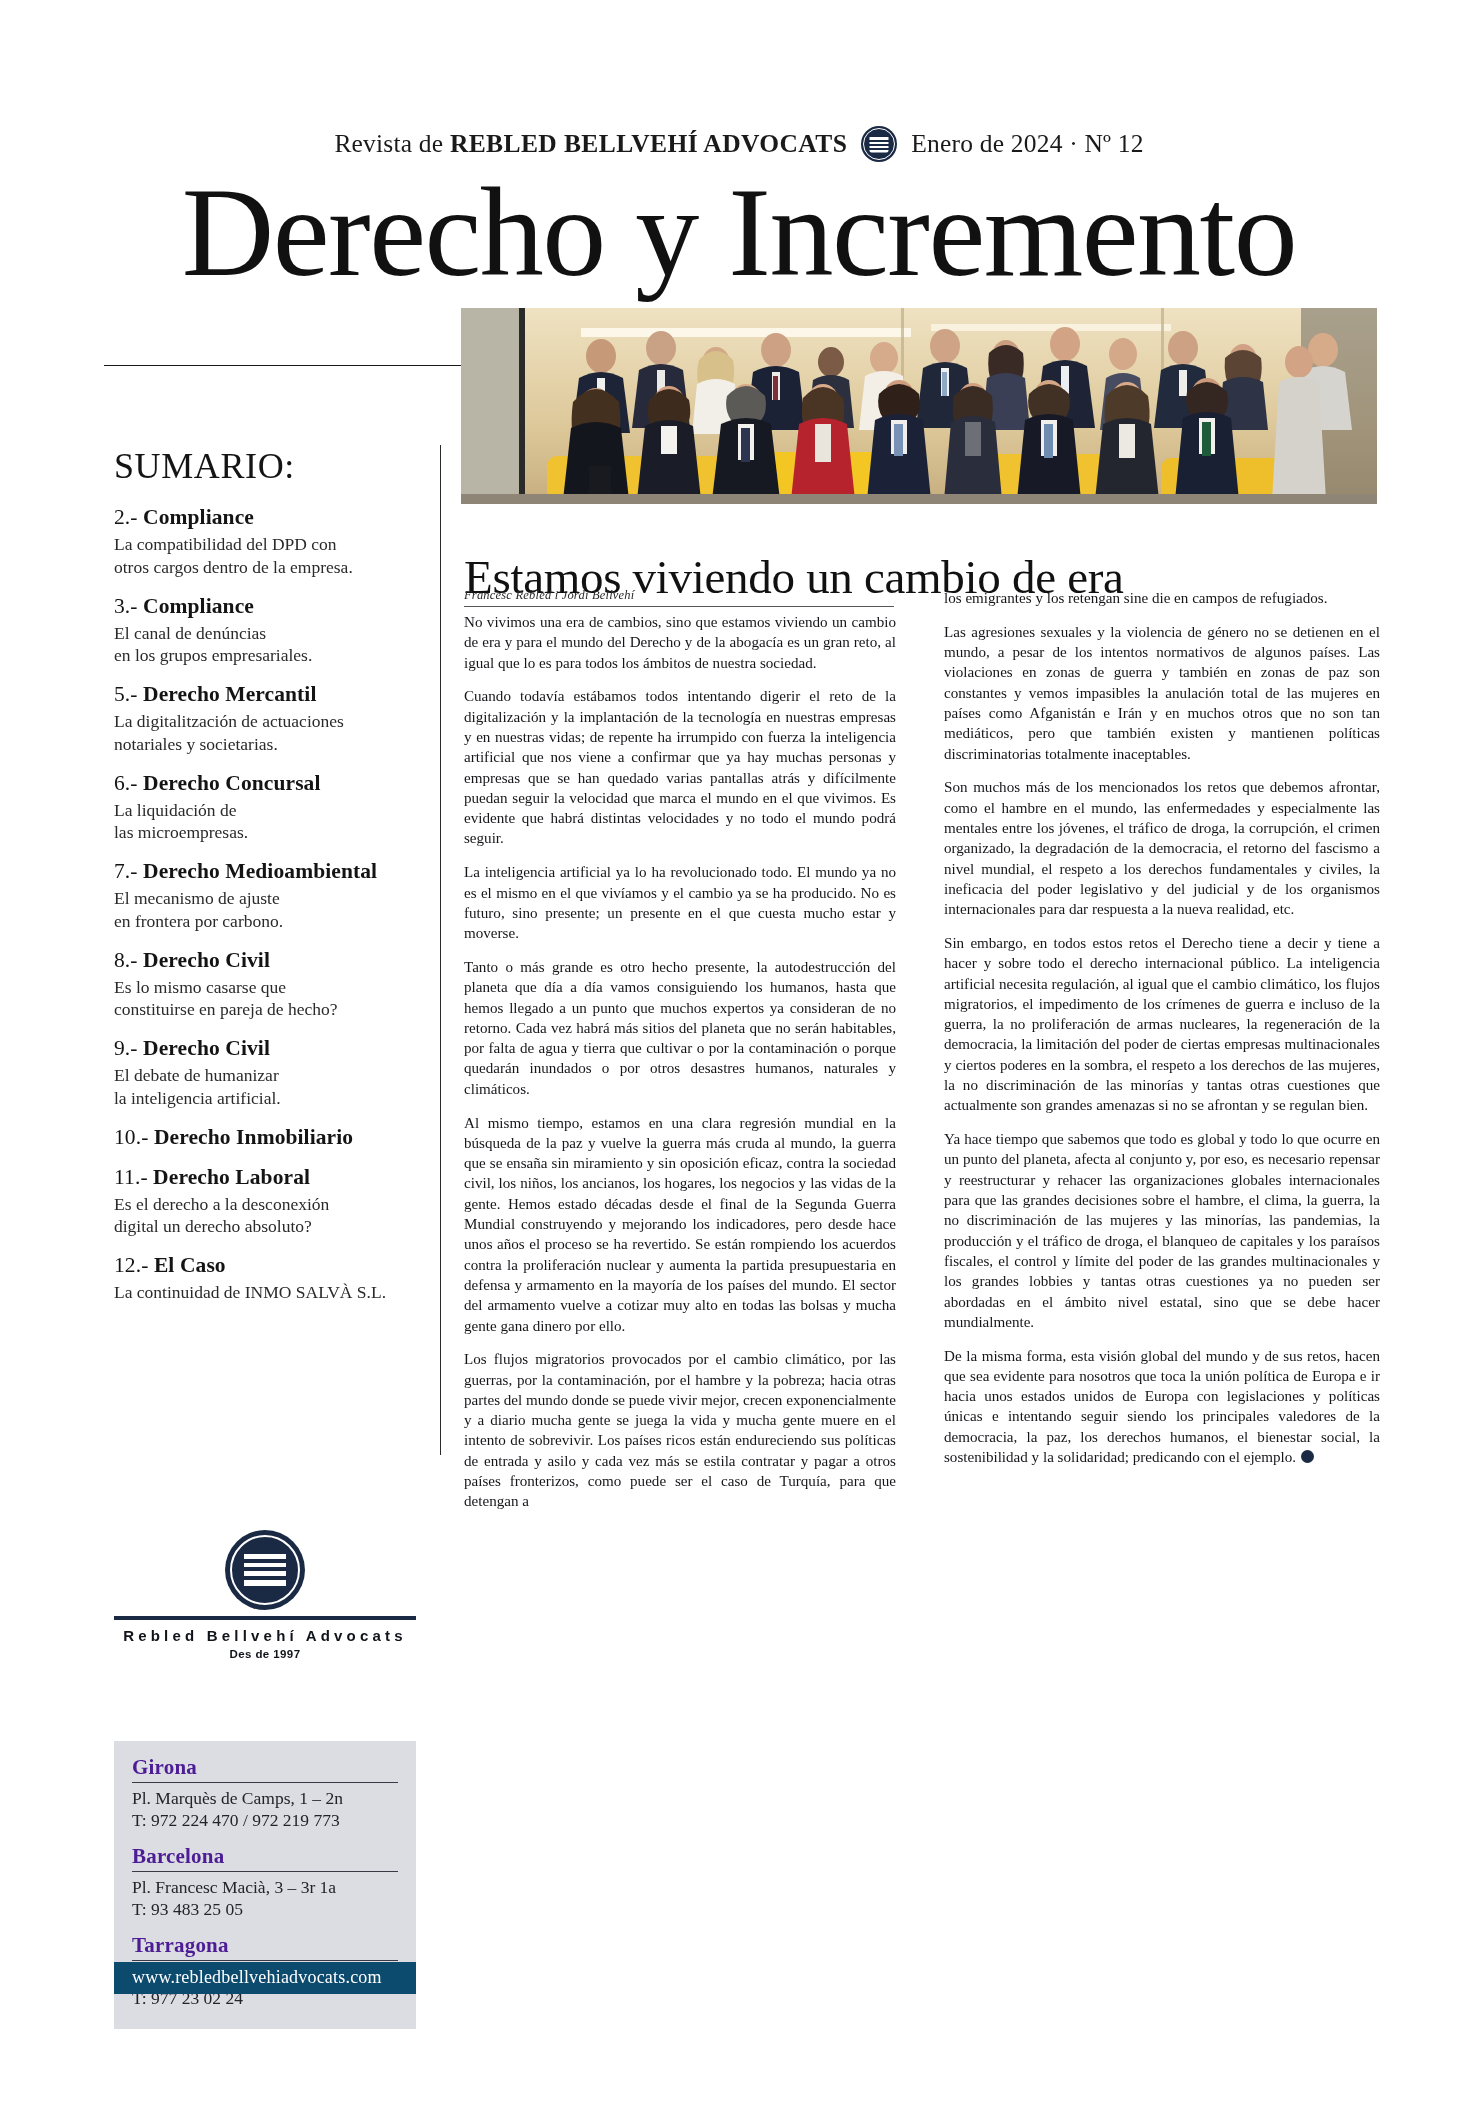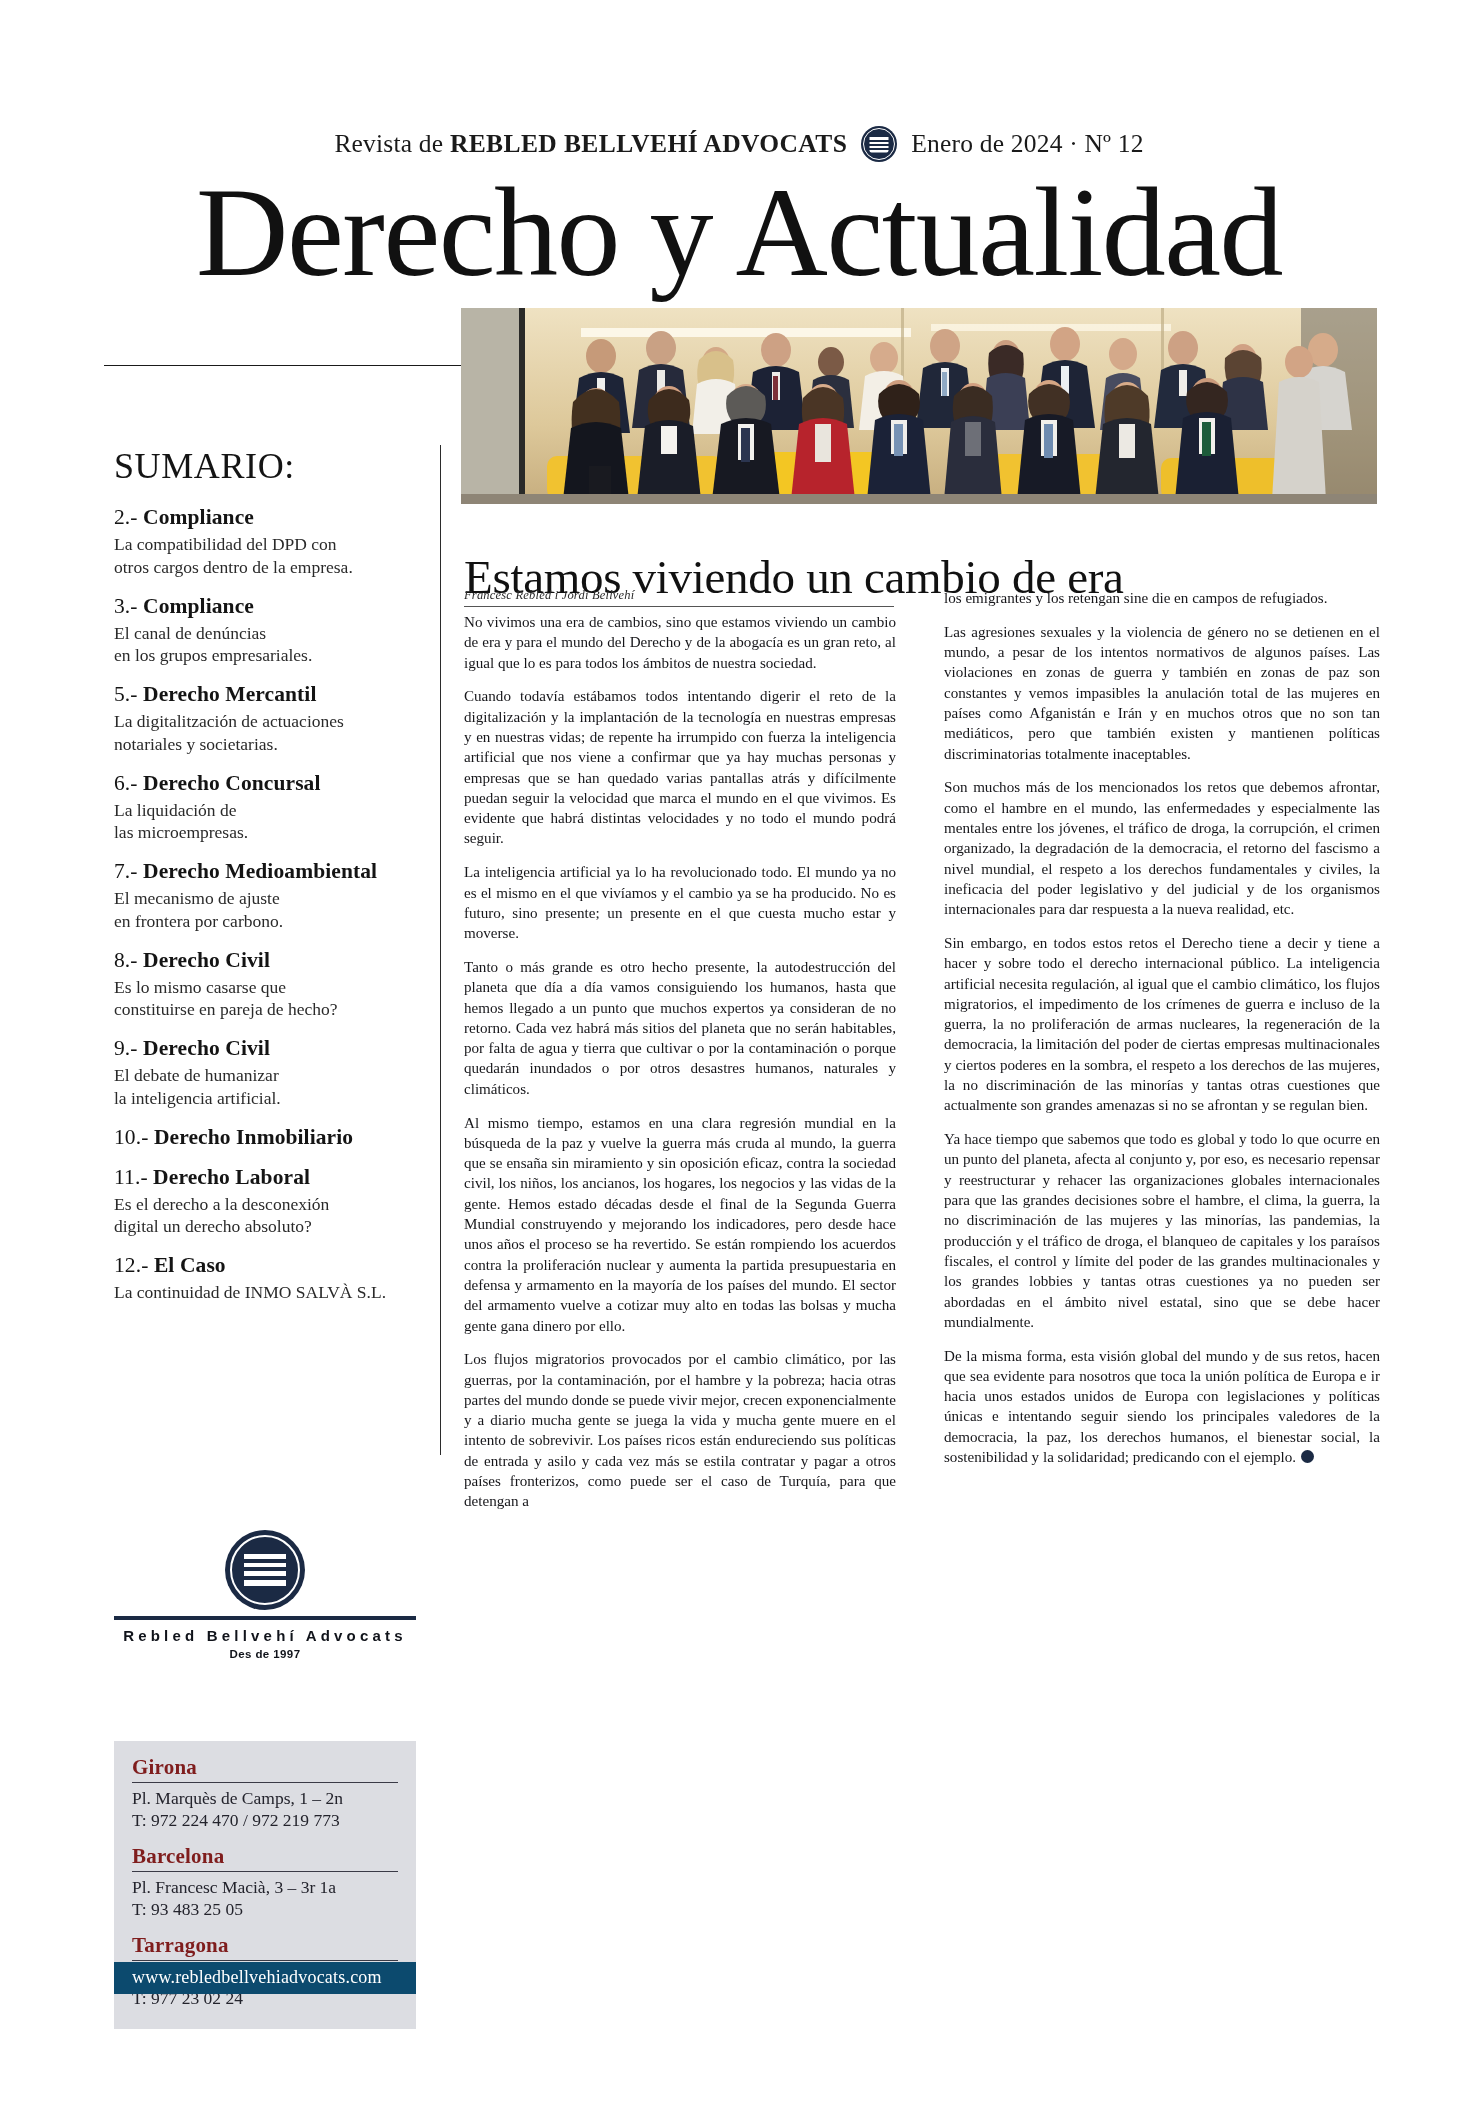--- a/index.html
+++ b/index.html
@@ -312,7 +312,7 @@
     </div>
   </div>
 
-  <div class="wordmark">Derecho y Actualidad</div>
+  <div class="wordmark">Derecho y Incremento</div>
   <div class="rule-top"></div>
 
   <div class="sidebar">

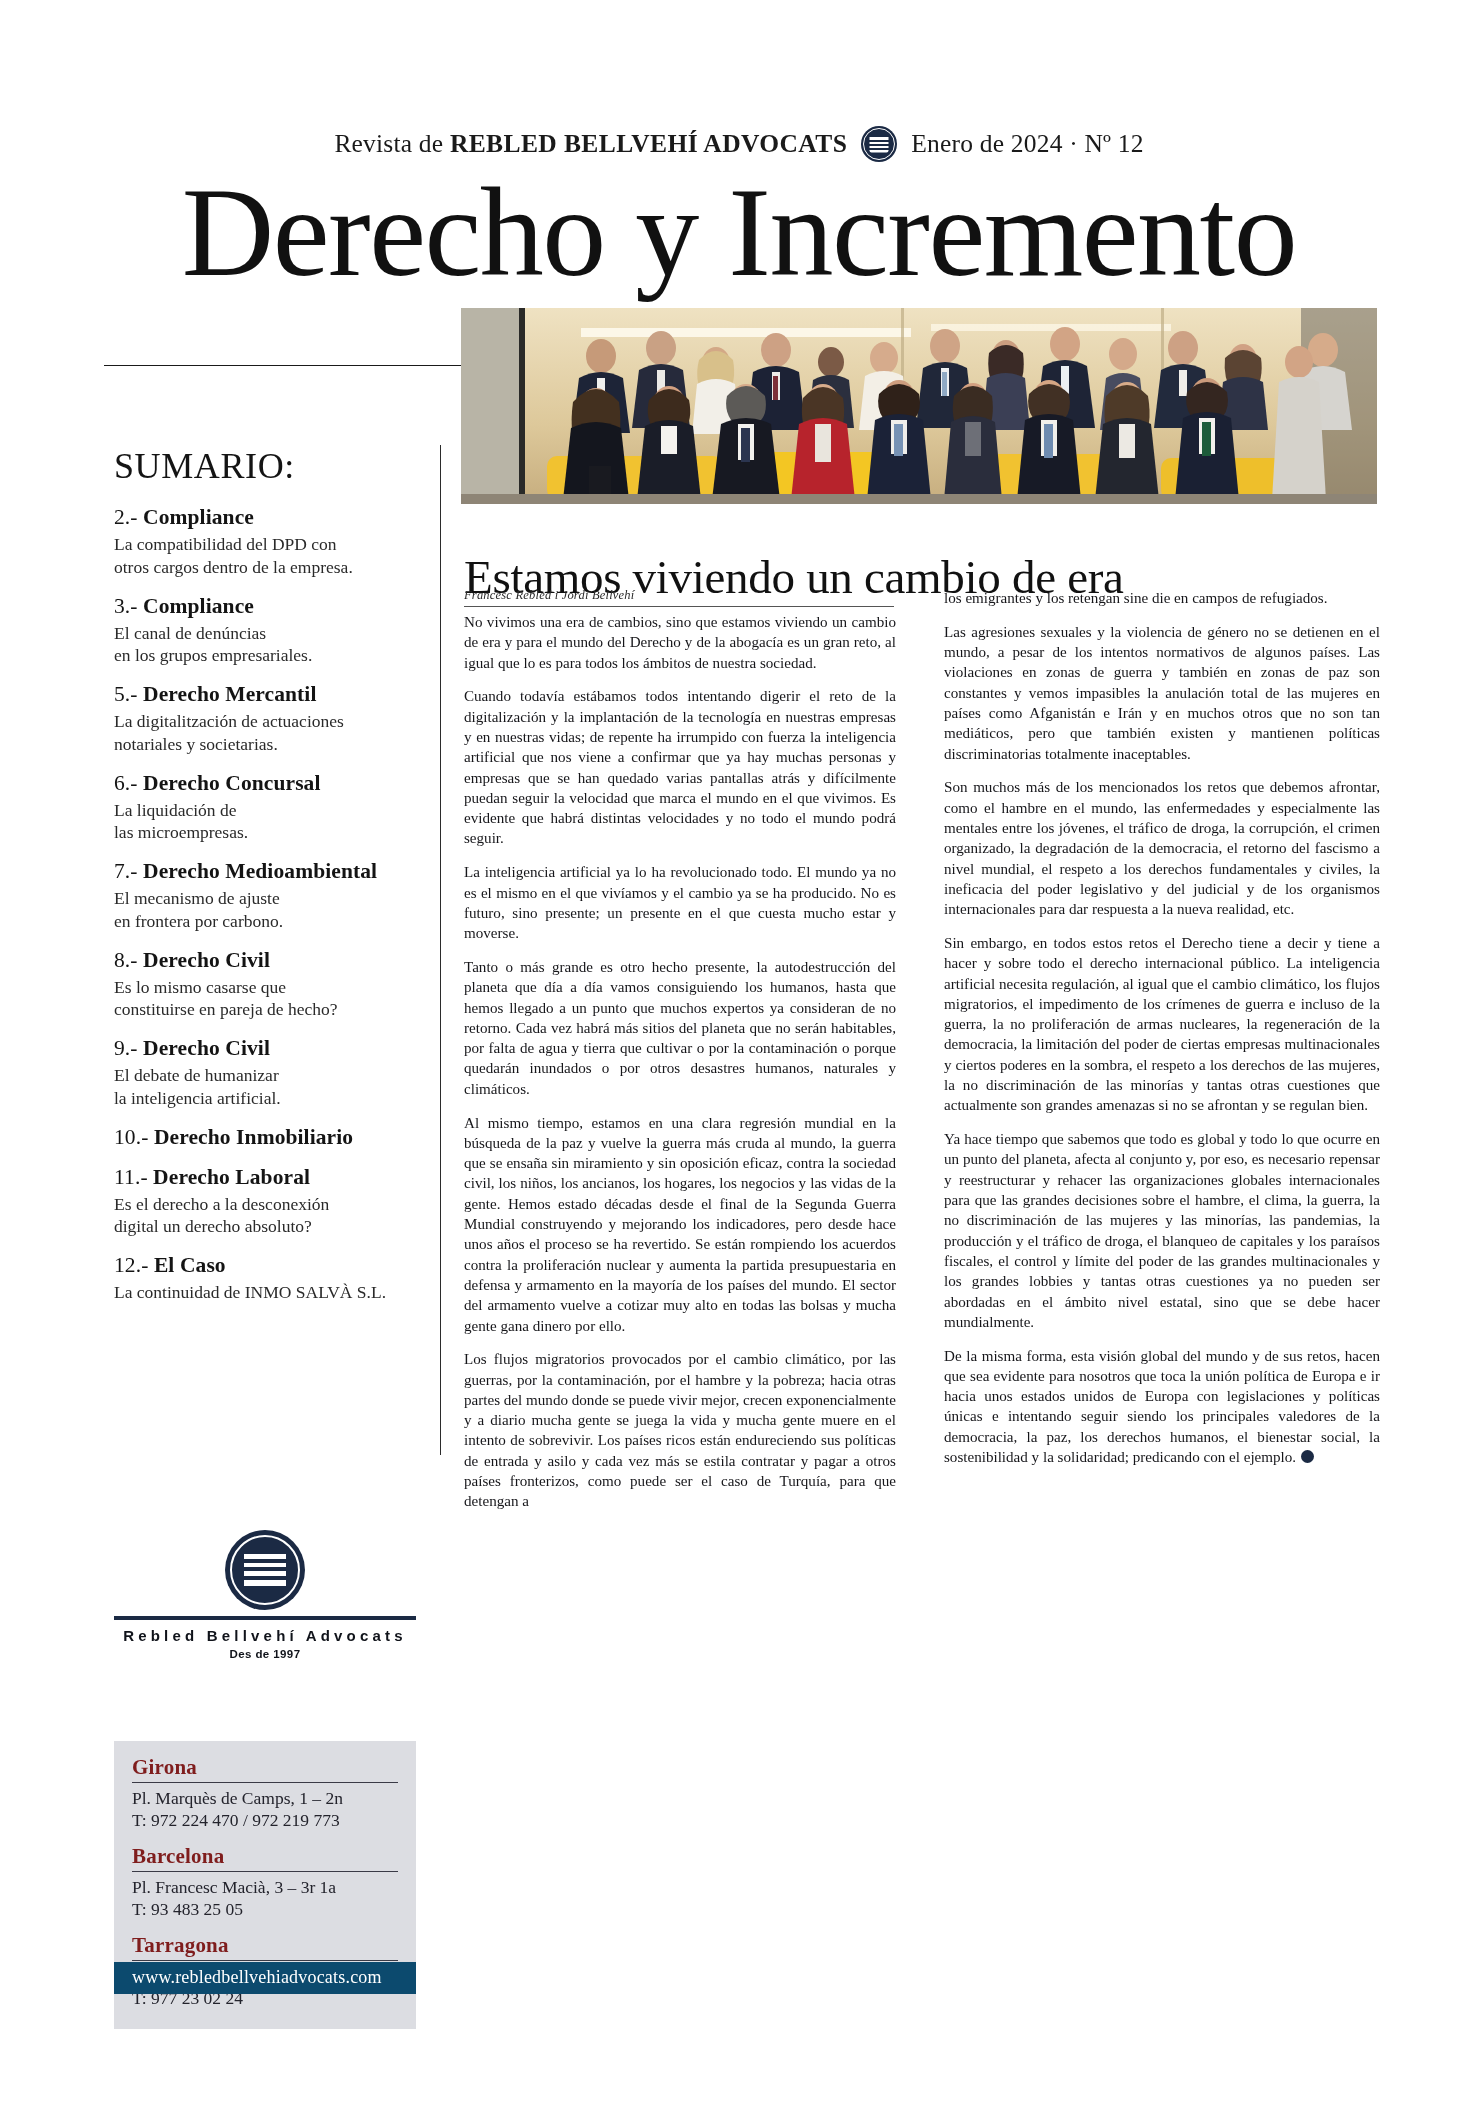--- a/index.html
+++ b/index.html
@@ -217,7 +217,7 @@
   .office-city {
     font-size: 21px;
     font-weight: 700;
-    color: #7f1d1d;
+    color: #4c1d95;
     letter-spacing: 0.2px;
     padding-bottom: 2px;
     border-bottom: 1.3px solid #3a3a46;

